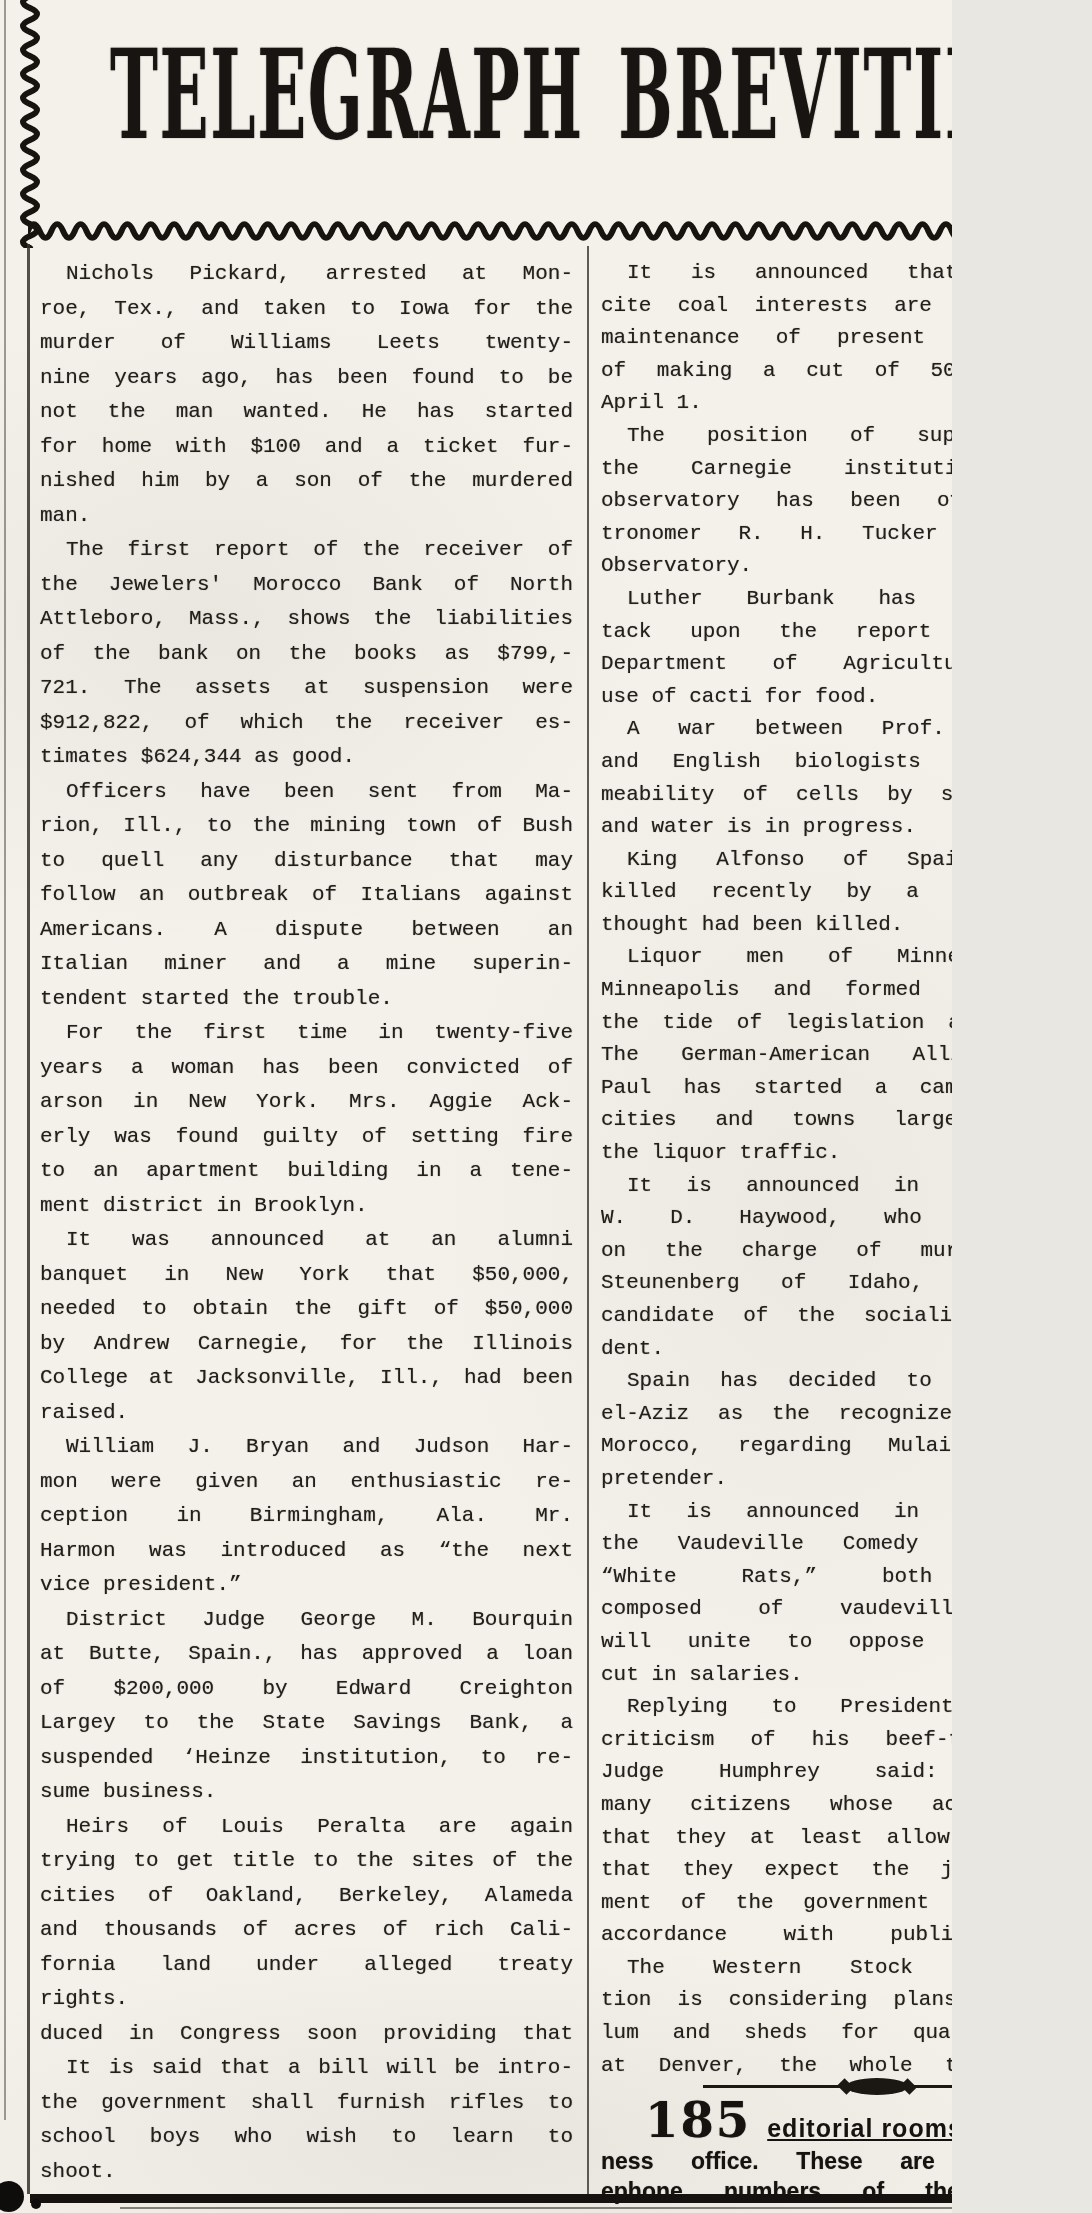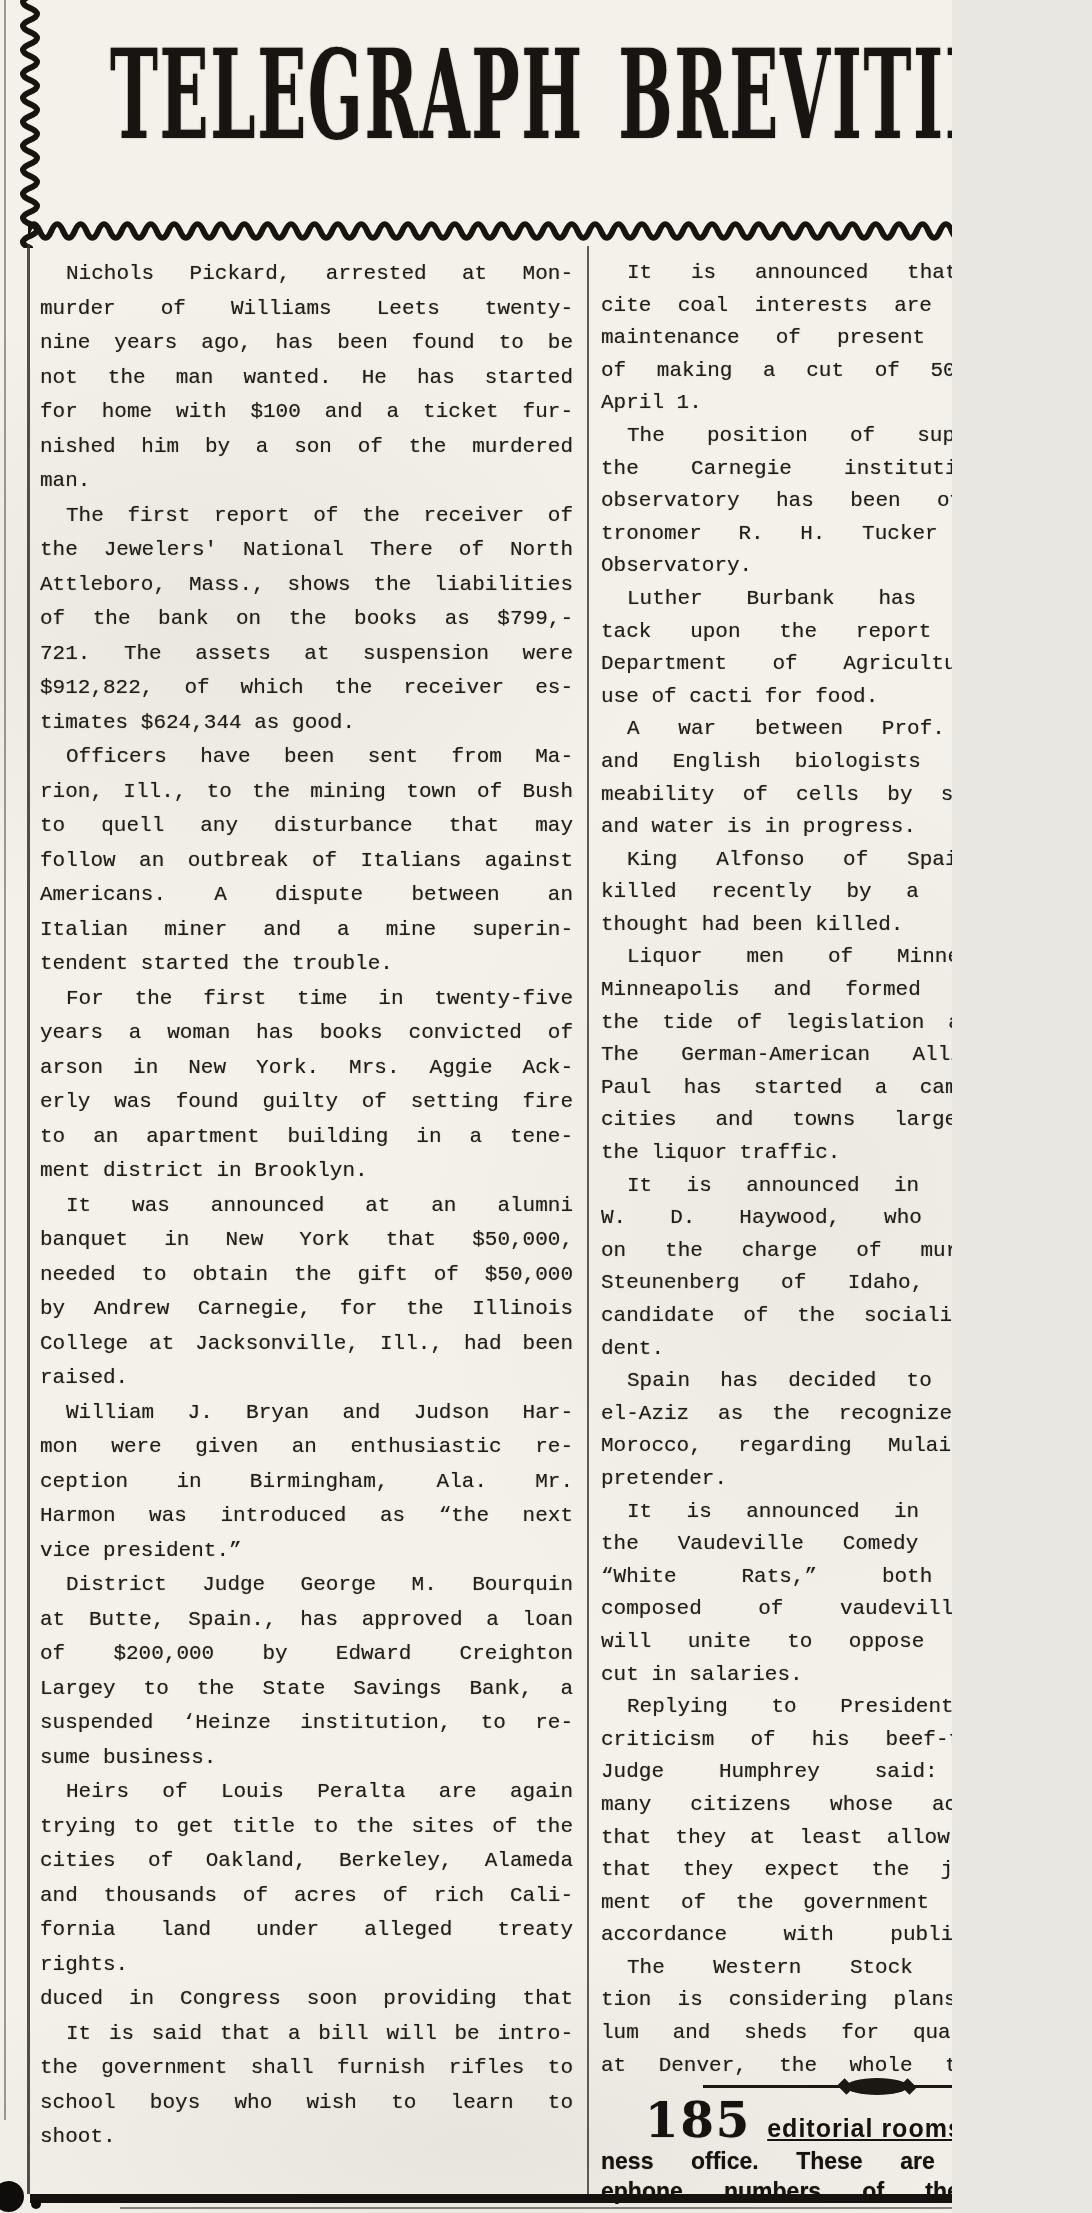--- a/index.html
+++ b/index.html
@@ -78,6 +78,7 @@
   <div class="col col-left">
       <div class="para">
         <div class="line first">Nichols Pickard, arrested at Mon-</div>
+        <div class="line">roe, Tex., and taken to Iowa for the</div>
         <div class="line">murder of Williams Leets twenty-</div>
         <div class="line">nine years ago, has been found to be</div>
         <div class="line">not the man wanted.  He has started</div>

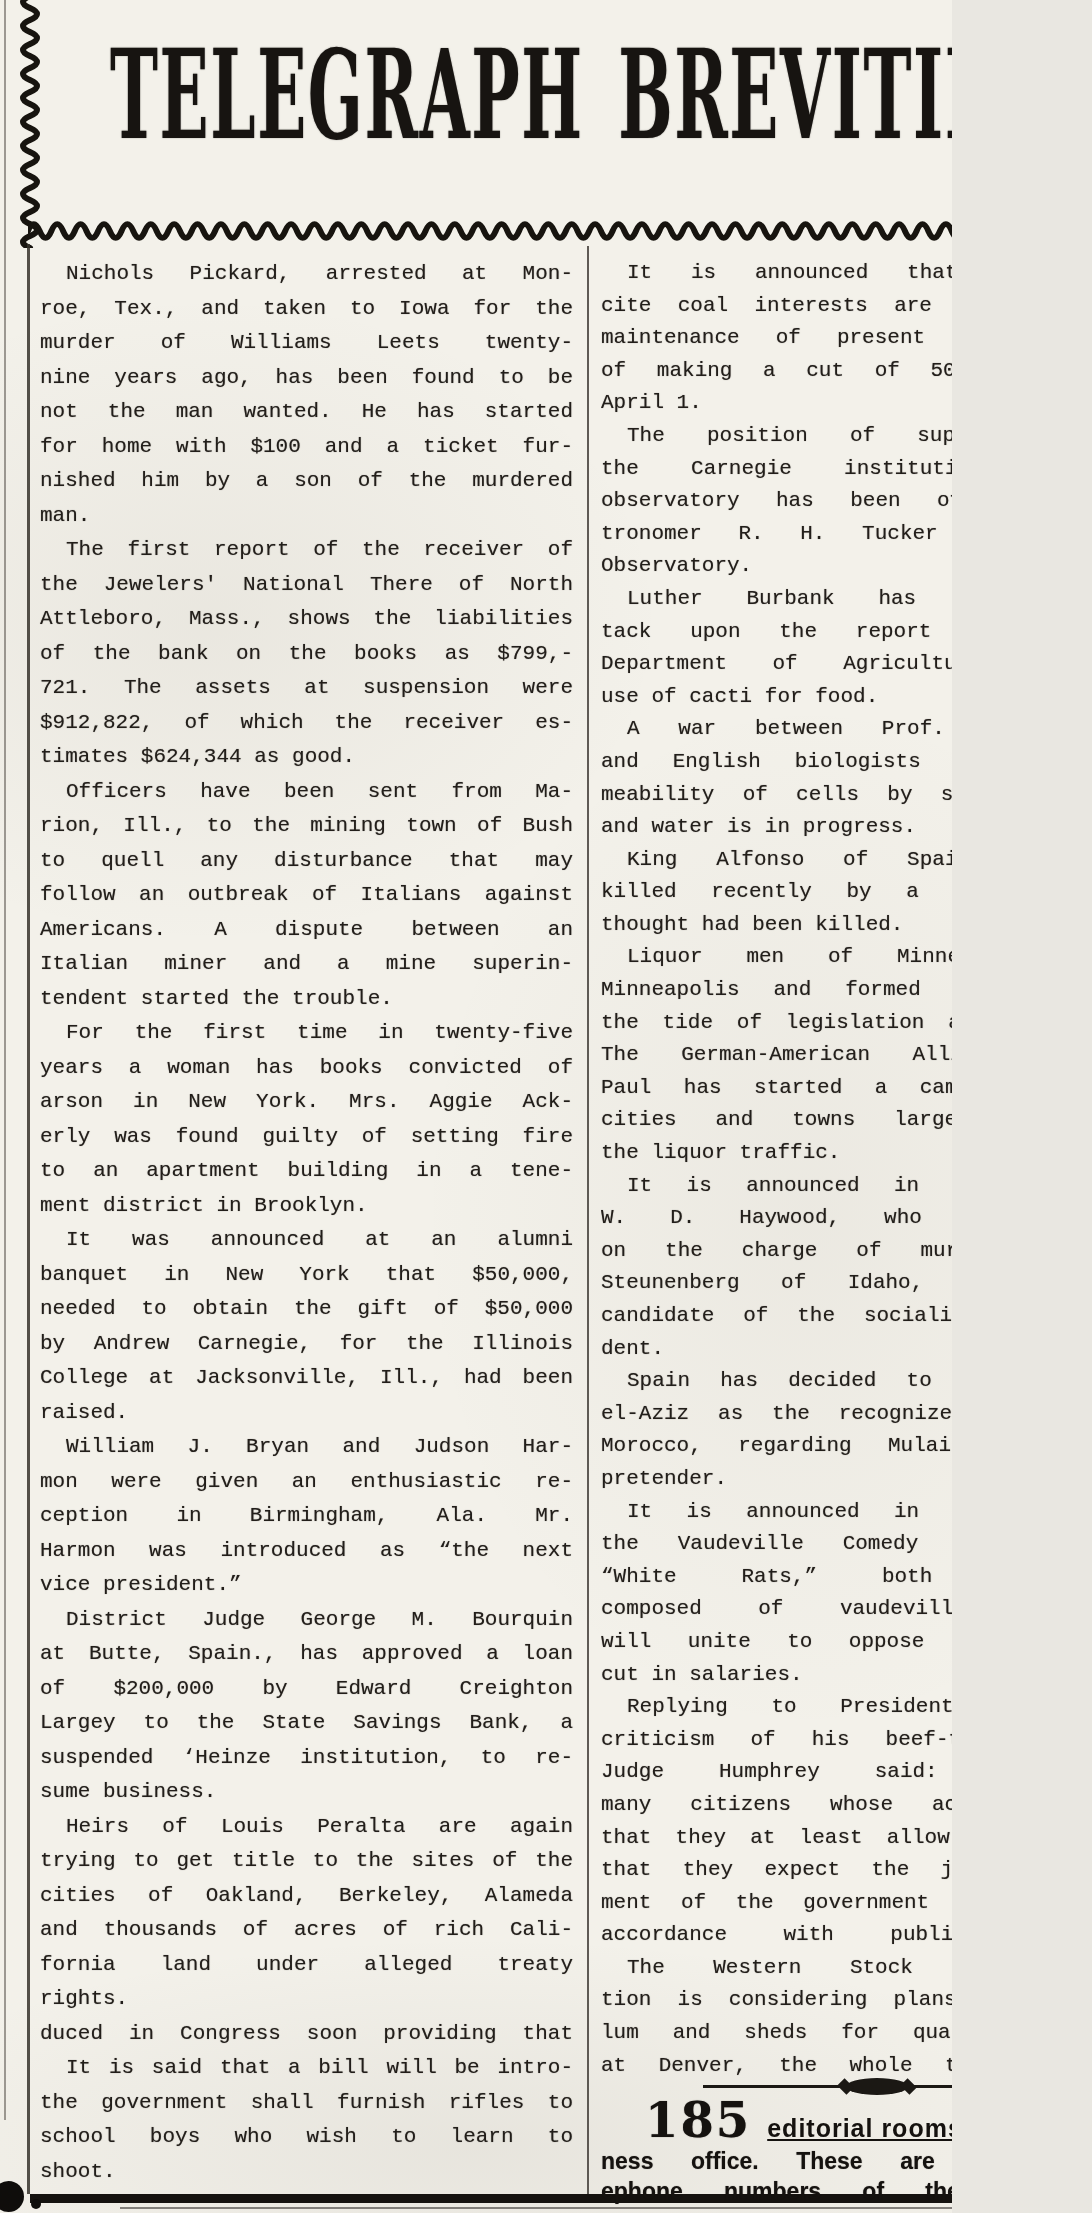--- a/index.html
+++ b/index.html
@@ -88,7 +88,7 @@
       </div>
       <div class="para">
         <div class="line first">The first report of the receiver of</div>
-        <div class="line">the Jewelers' National There of North</div>
+        <div class="line">the Jewelers' Morocco Bank of North</div>
         <div class="line">Attleboro, Mass., shows the liabilities</div>
         <div class="line">of the bank on the books as $799,-</div>
         <div class="line">721.  The assets at suspension were</div>

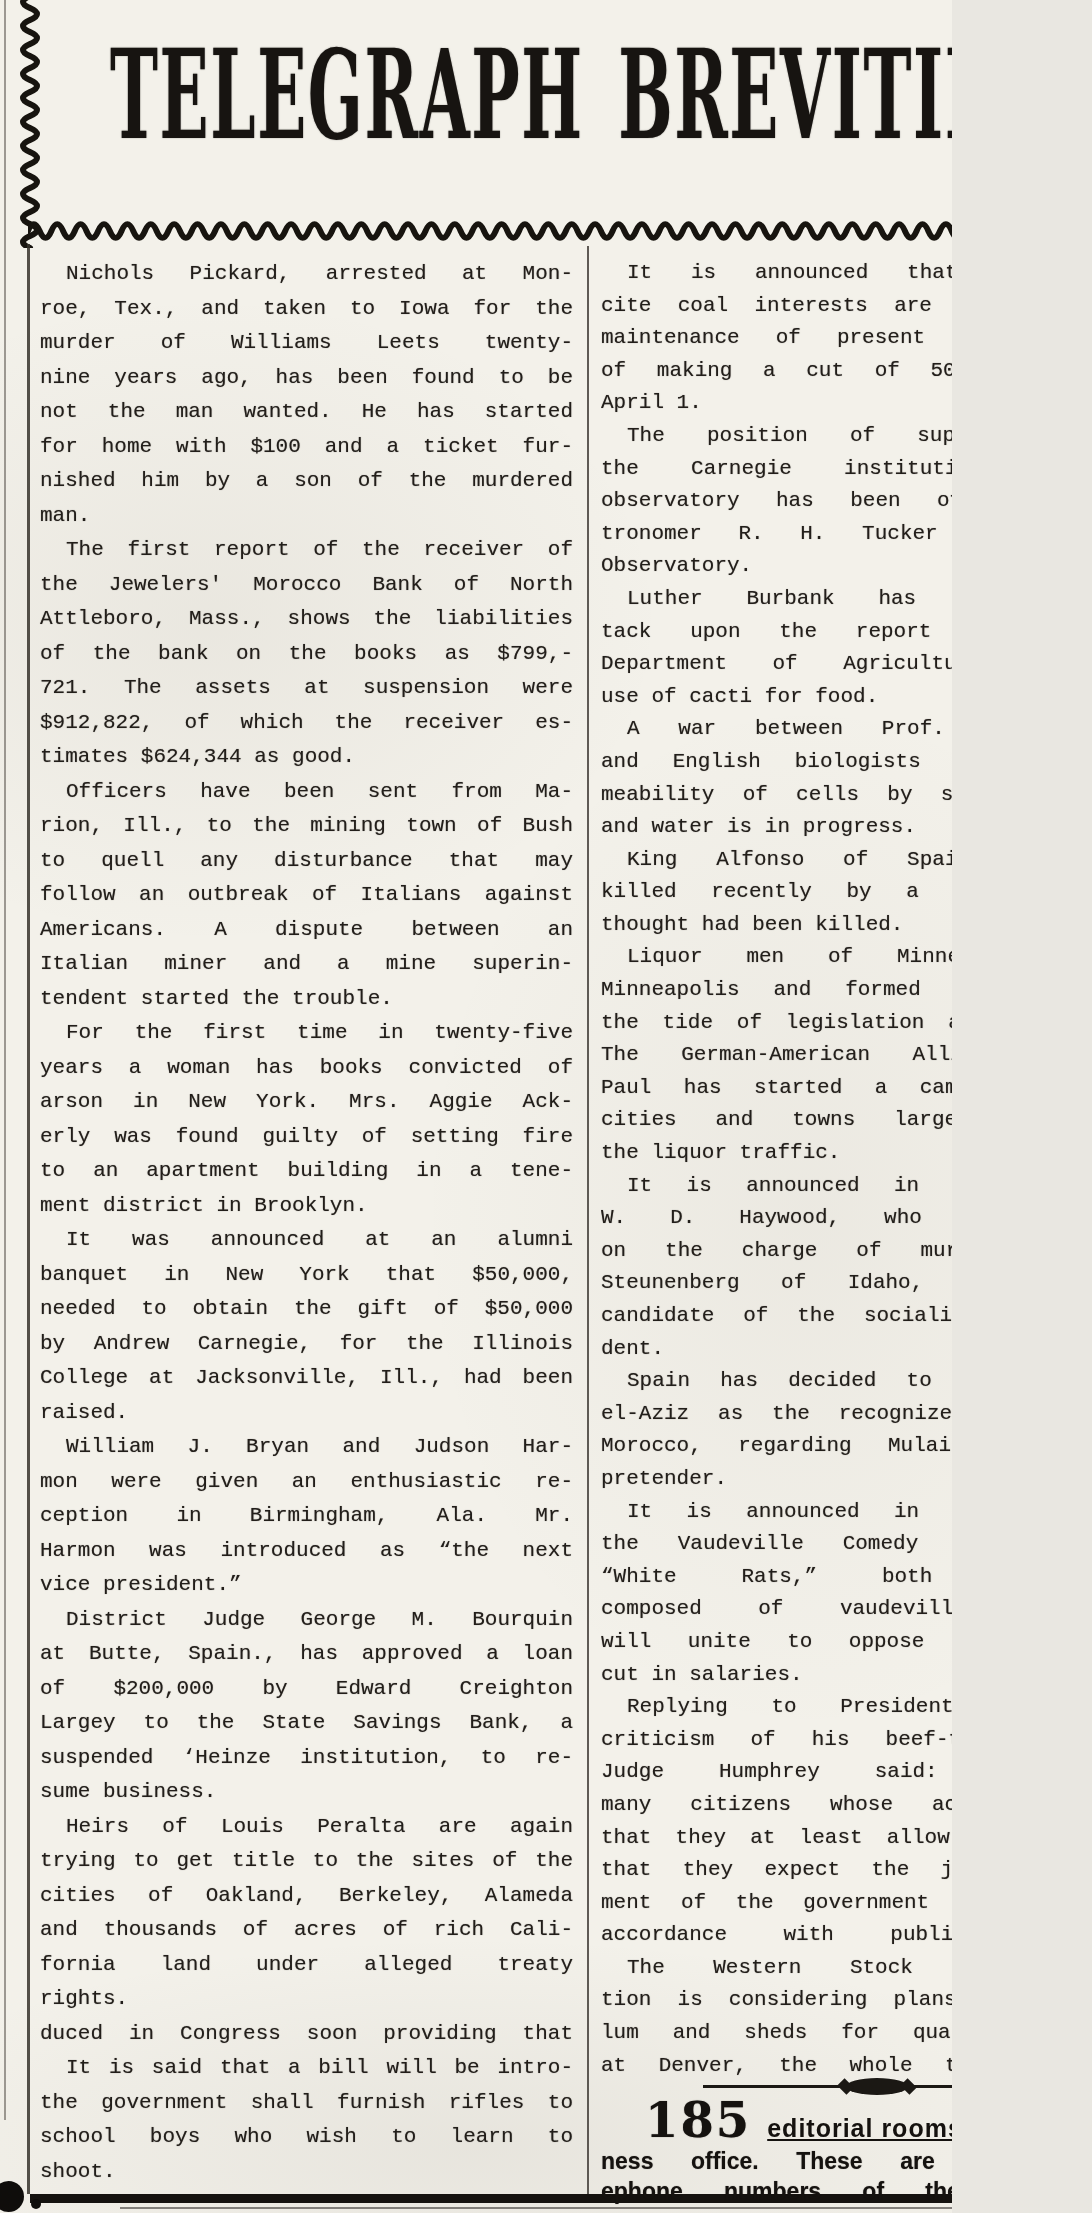--- a/index.html
+++ b/index.html
@@ -106,7 +106,7 @@
       </div>
       <div class="para">
         <div class="line first">For the first time in twenty-five</div>
-        <div class="line">years a woman has books convicted of</div>
+        <div class="line">years a woman has been convicted of</div>
         <div class="line">arson in New York.  Mrs. Aggie Ack-</div>
         <div class="line">erly was found guilty of setting fire</div>
         <div class="line">to an apartment building in a tene-</div>

